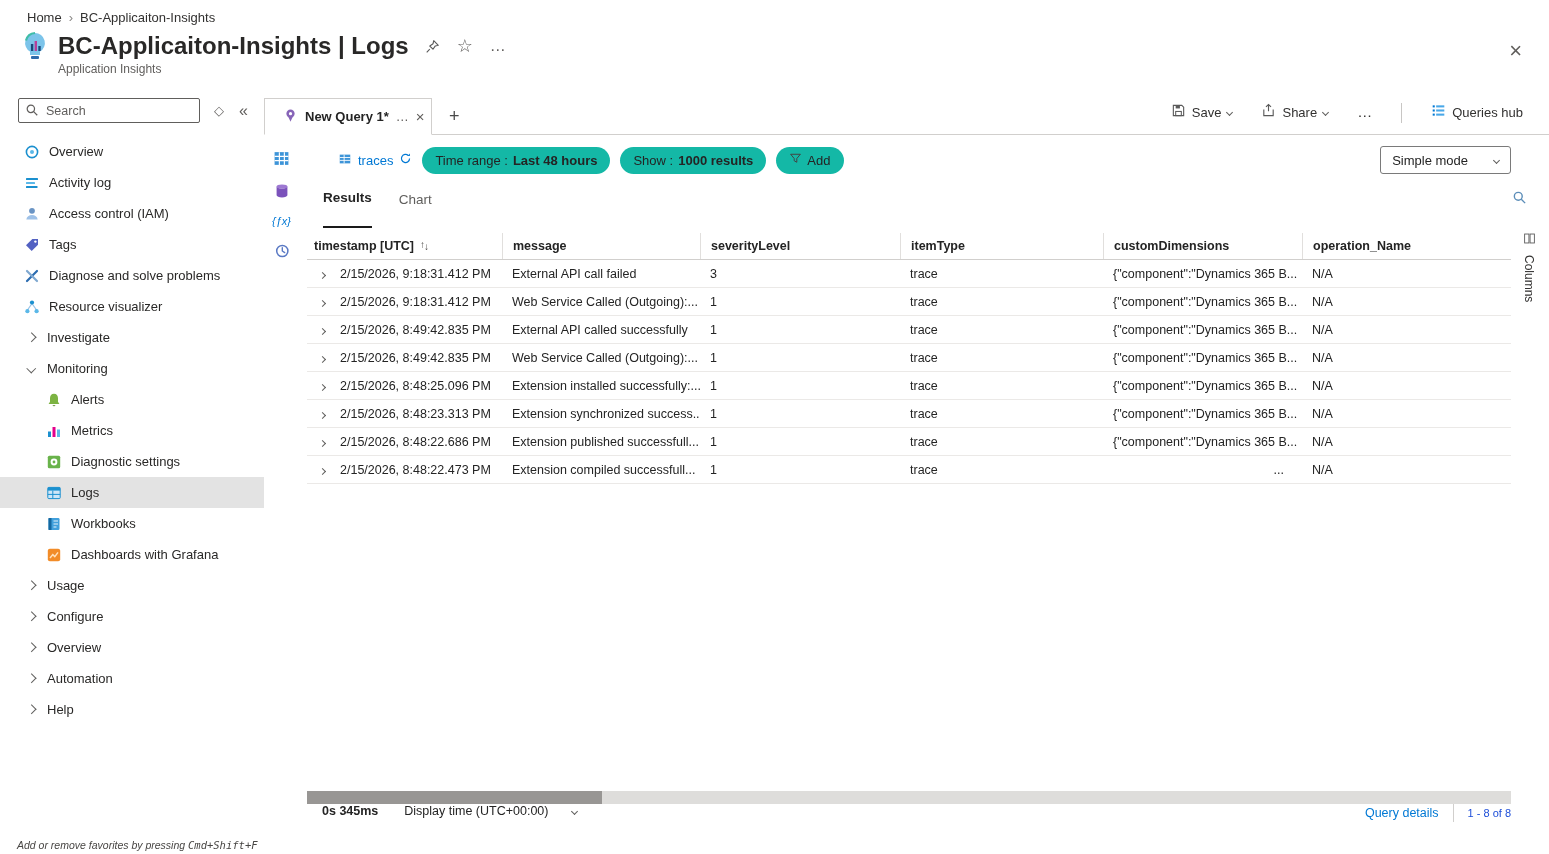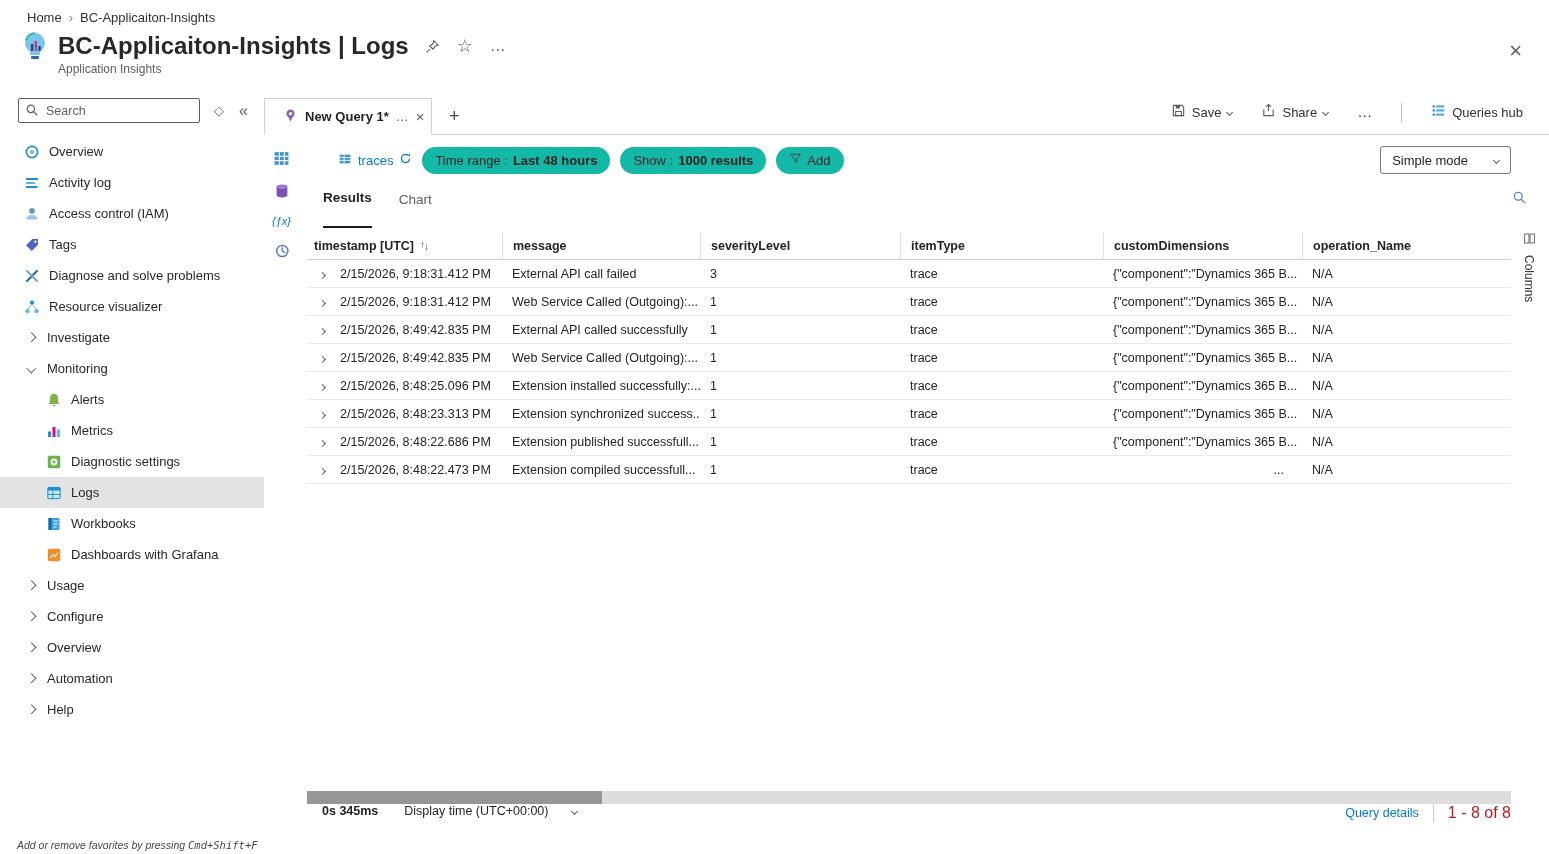--- a/index.html
+++ b/index.html
@@ -100,7 +100,7 @@
 .sb-right{margin-left:auto;display:flex;align-items:center;gap:14px}
 .sb-link{color:#0078d4;cursor:pointer;font-size:12.5px}
 .sb-div{width:1px;height:18px;background:#d1cfcd}
-.sb-range{font-size:16px;color:#b91c1c}
+.sb-range{font-size:11px;color:#1d4ed8}
 </style>
 </head>
 <body>

